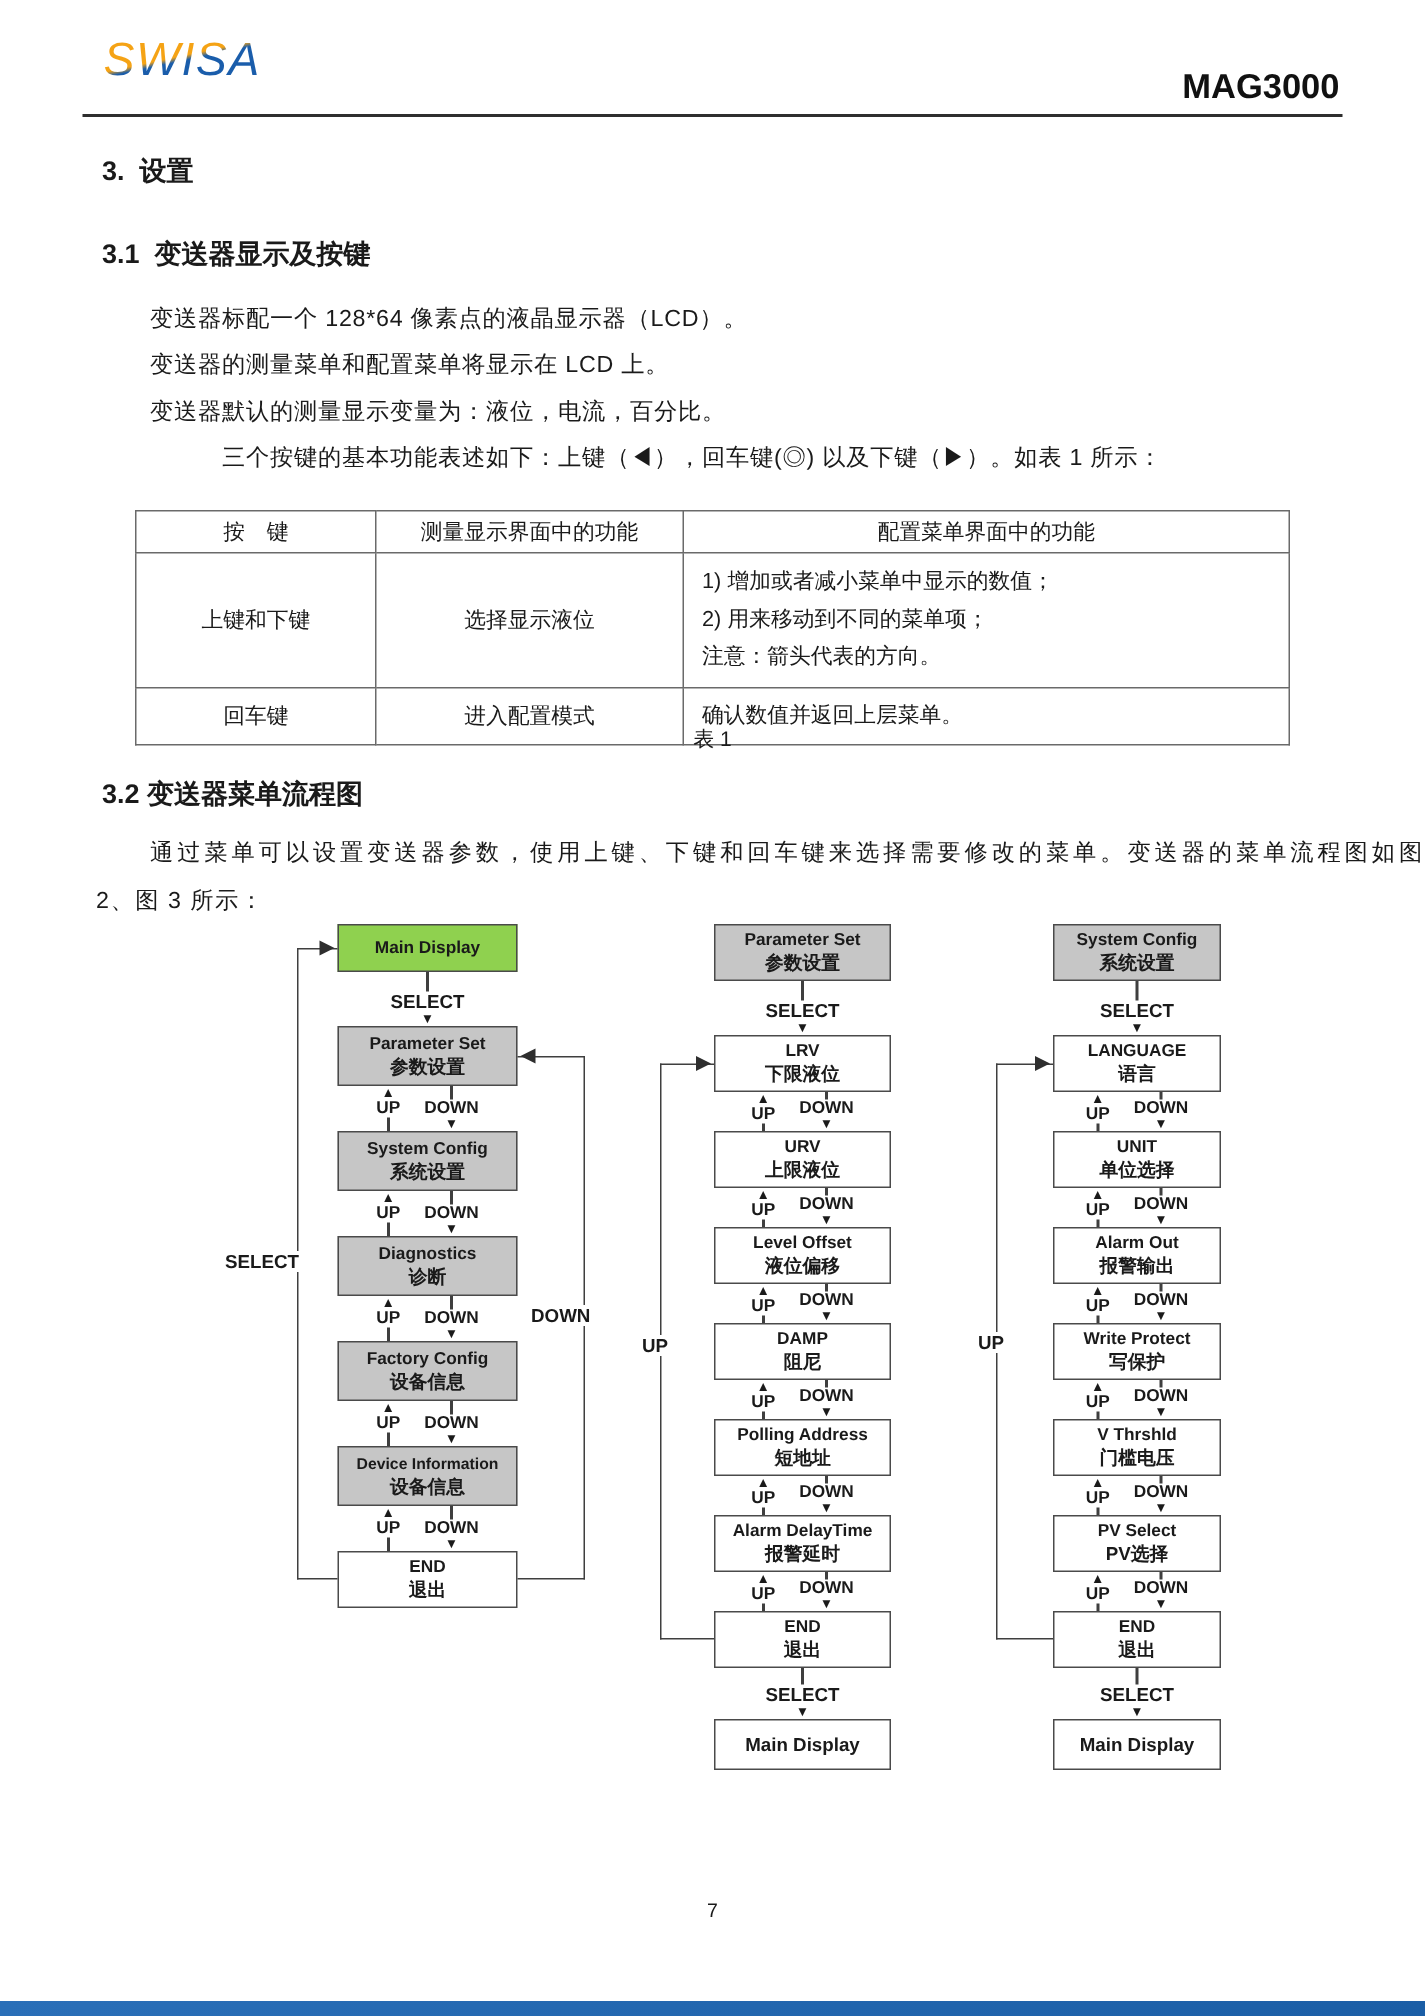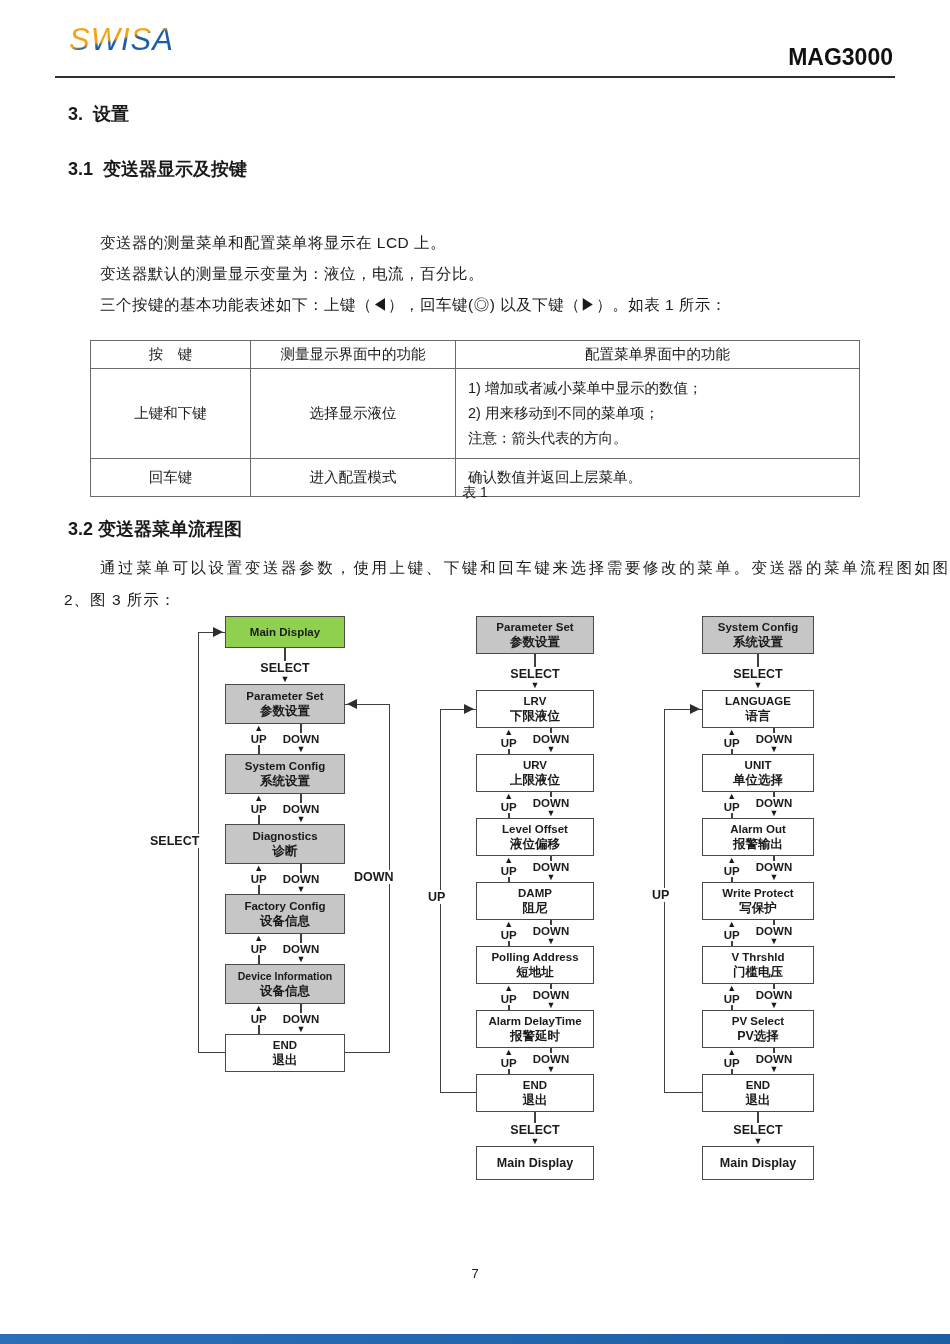--- a/index.html
+++ b/index.html
@@ -82,6 +82,7 @@
 
   <div class="h-sec" style="top:102px;">3.  设置</div>
   <div class="h-sec" style="top:157px;">3.1  变送器显示及按键</div>
+  <div class="para" style="top:202px;">变送器标配一个 128*64 像素点的液晶显示器（LCD）。</div>
   <div class="para" style="top:233px;">变送器的测量菜单和配置菜单将显示在 LCD 上。</div>
   <div class="para" style="top:264px;">变送器默认的测量显示变量为：液位，电流，百分比。</div>
   <div class="para" style="top:295px;">三个按键的基本功能表述如下：上键（◀），回车键(◎) 以及下键（▶）。如表 1 所示：</div>

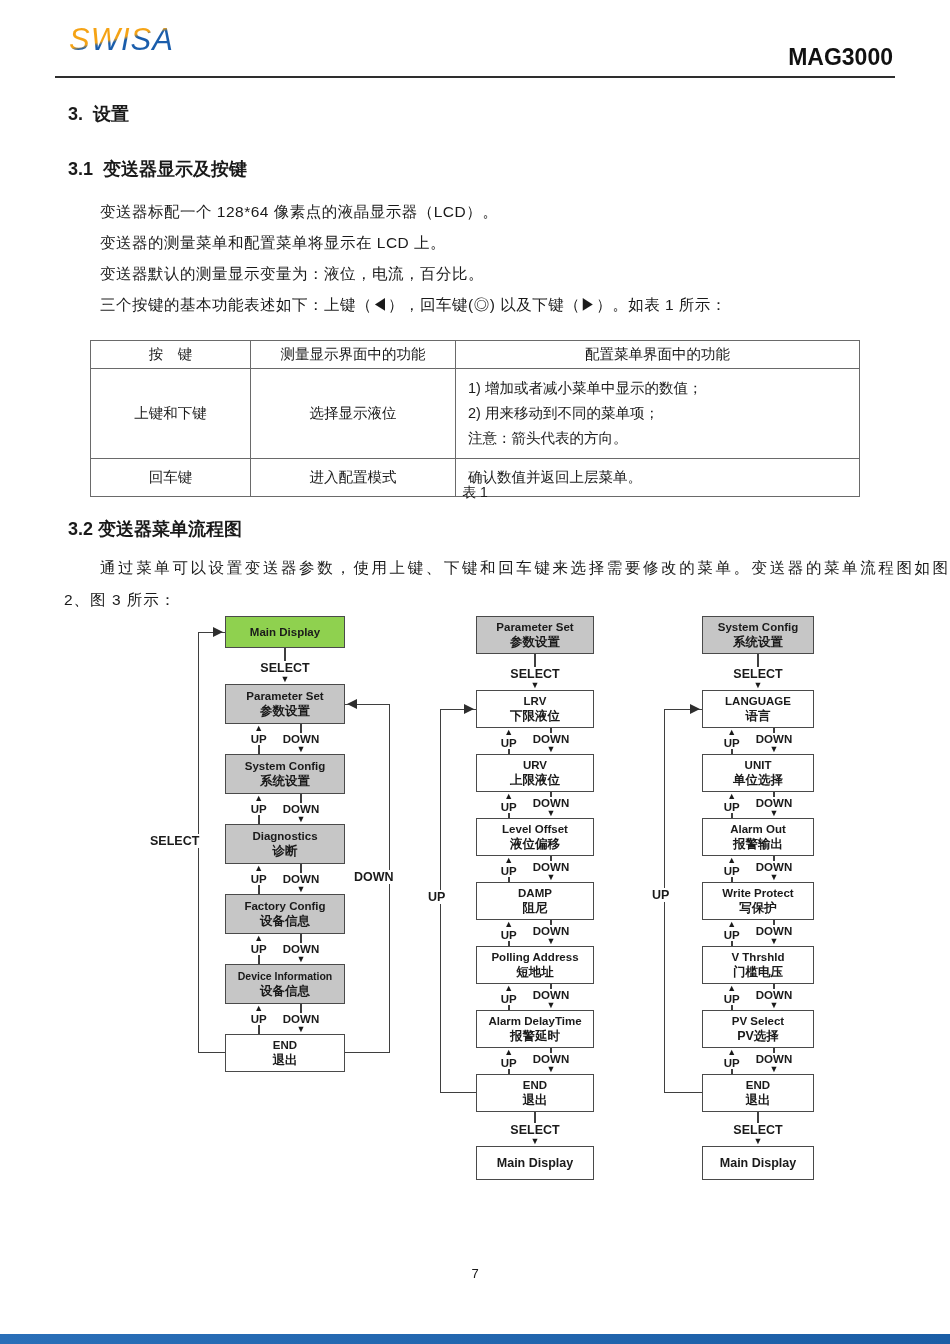--- a/index.html
+++ b/index.html
@@ -85,7 +85,7 @@
   <div class="para" style="top:202px;">变送器标配一个 128*64 像素点的液晶显示器（LCD）。</div>
   <div class="para" style="top:233px;">变送器的测量菜单和配置菜单将显示在 LCD 上。</div>
   <div class="para" style="top:264px;">变送器默认的测量显示变量为：液位，电流，百分比。</div>
-  <div class="para" style="top:295px;">三个按键的基本功能表述如下：上键（◀），回车键(◎) 以及下键（▶）。如表 1 所示：</div>
+  <div class="para" style="top:295px;margin-left:48px;">三个按键的基本功能表述如下：上键（◀），回车键(◎) 以及下键（▶）。如表 1 所示：</div>
 
   <table class="keytab">
     <tbody>

